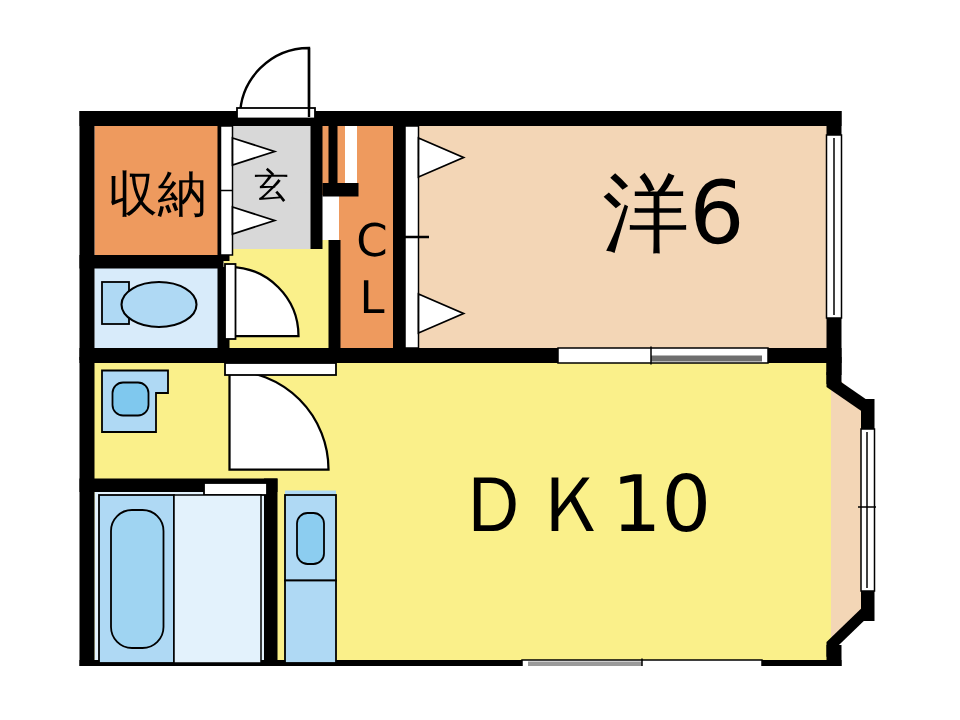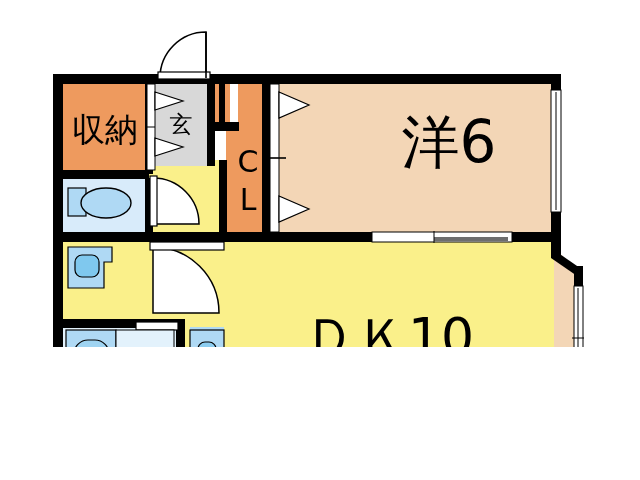--- a/index.html
+++ b/index.html
@@ -14,7 +14,7 @@
   #plan-root {
     position: relative;
     width: 640px;
-    height: 347px;
+    height: 444px;
     background: #ffffff;
     overflow: hidden;
   }

